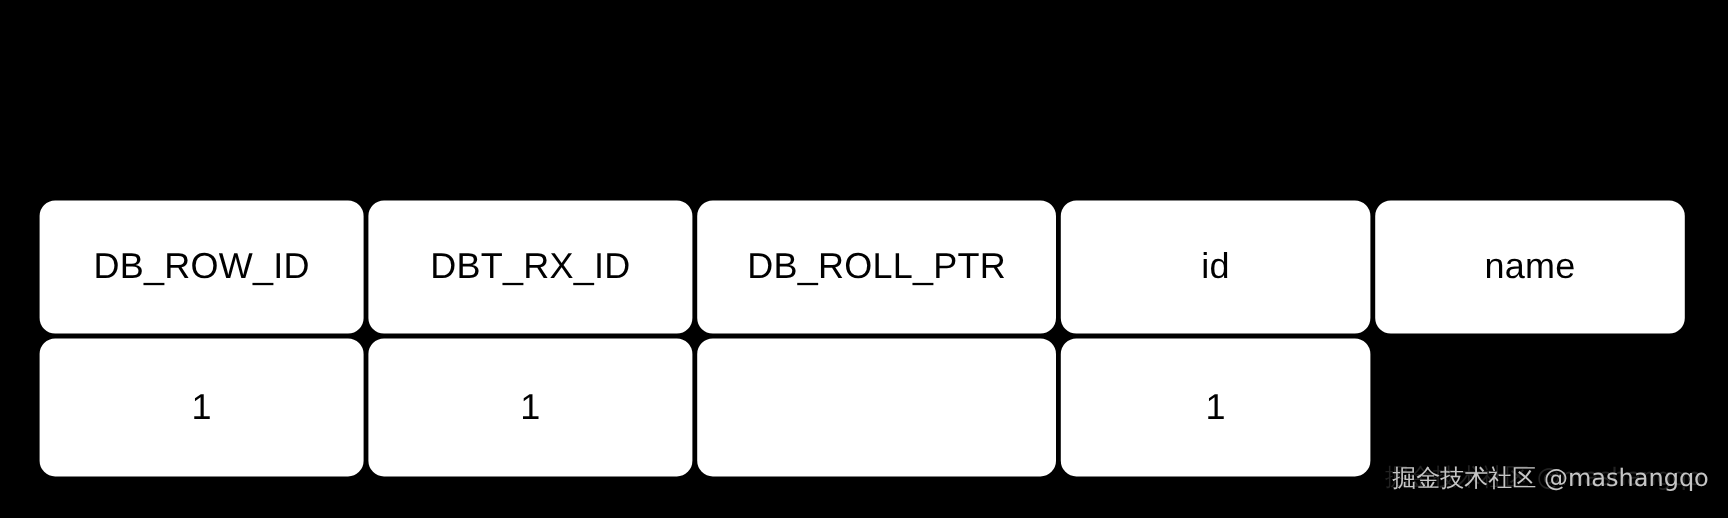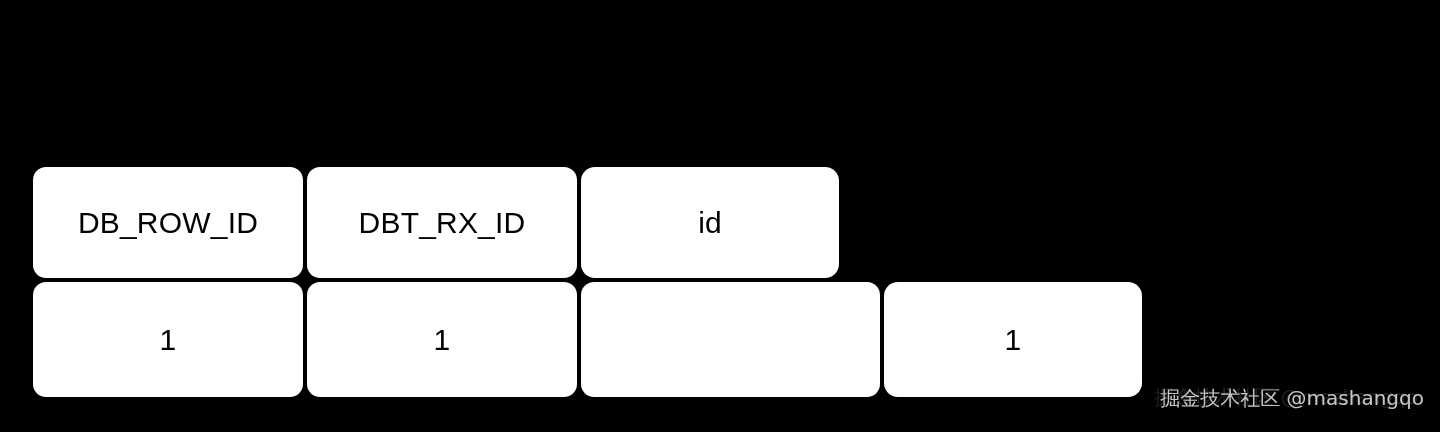--- a/index.html
+++ b/index.html
@@ -115,6 +115,9 @@
       <div class="record-cell col-1">
         <span class="cell-text">DBT_RX_ID</span>
       </div>
+      <div class="record-cell col-2">
+        <span class="cell-text">DB_ROLL_PTR</span>
+      </div>
       <div class="record-cell col-3">
         <span class="cell-text">id</span>
       </div>

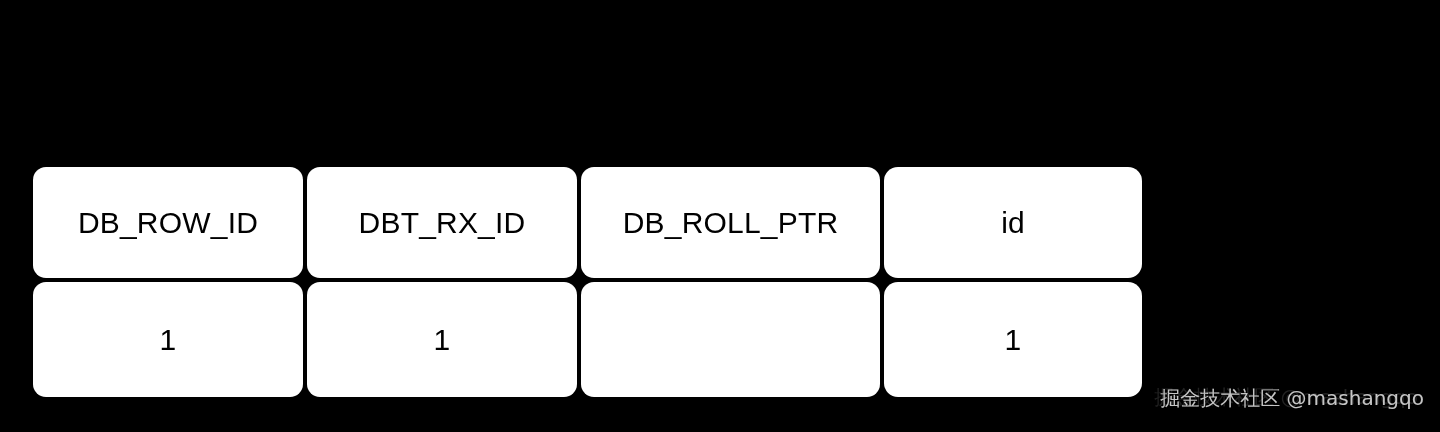--- a/index.html
+++ b/index.html
@@ -73,7 +73,7 @@
   .col-0 { flex: 0 0 270px; }
   .col-1 { flex: 0 0 270px; text-align: center; }
   .col-2 { flex: 0 0 299px; }
-  .col-3 { flex: 0 0 258px; border-radius: 14px; }
+  .col-3 { flex: 0 0 258px; }
   .col-4 { flex: 0 0 258px; }
 
   

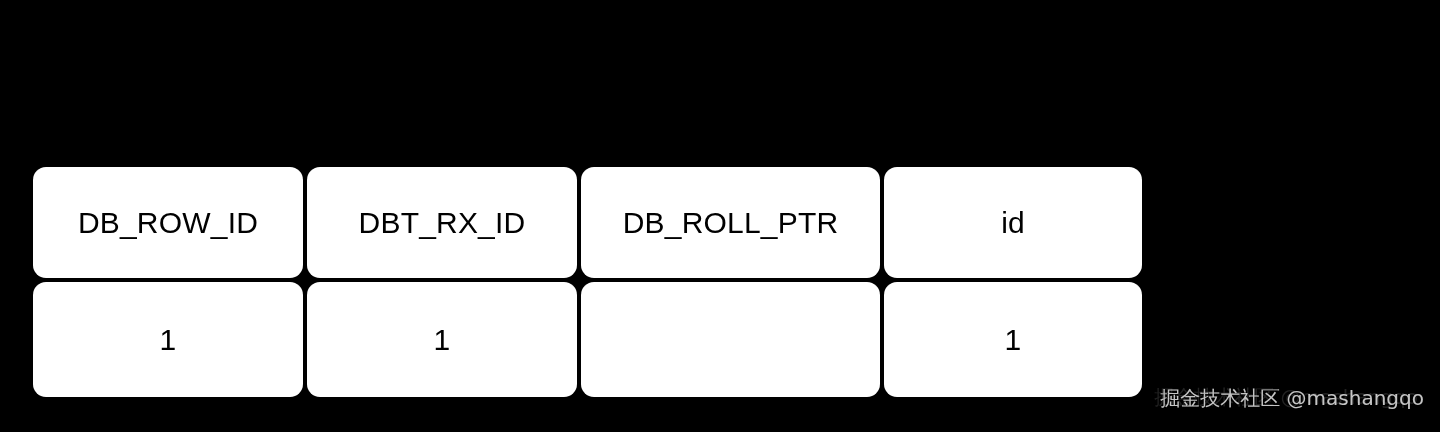--- a/index.html
+++ b/index.html
@@ -121,6 +121,9 @@
       <div class="record-cell col-3">
         <span class="cell-text">id</span>
       </div>
+      <div class="record-cell col-4">
+        <span class="cell-text">name</span>
+      </div>
     </div>
 
     <div class="record-row data-row">

